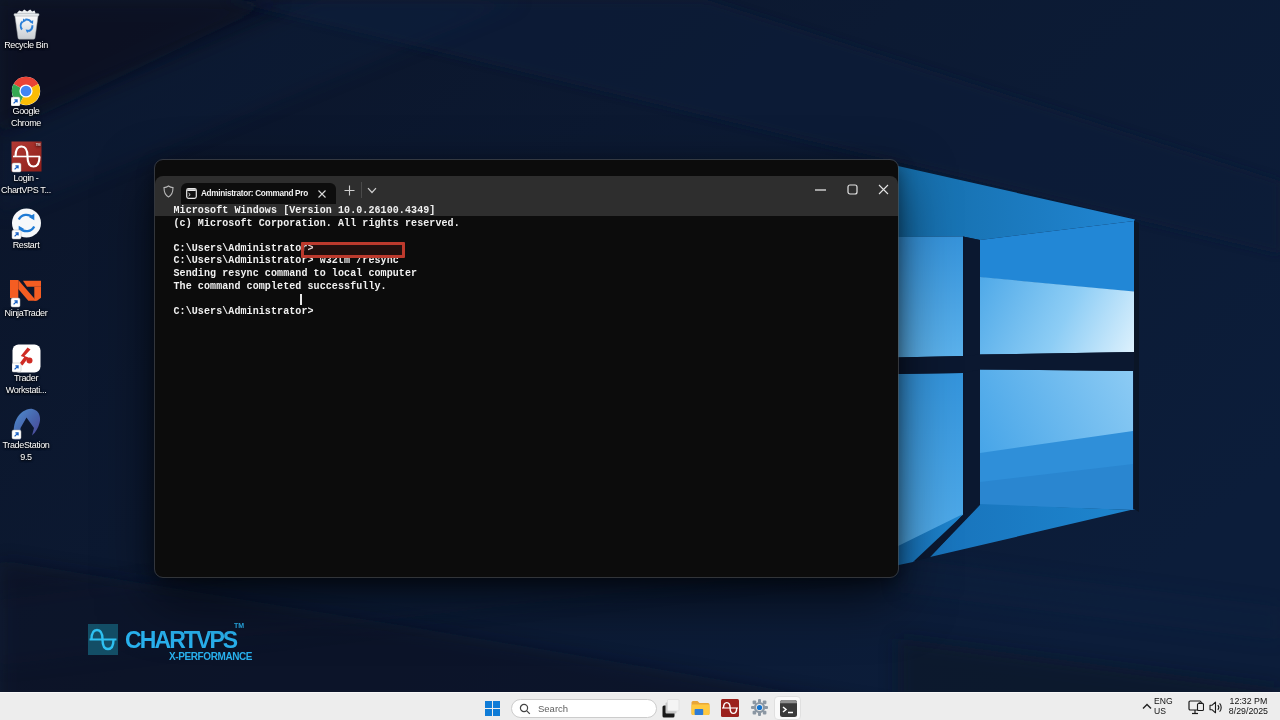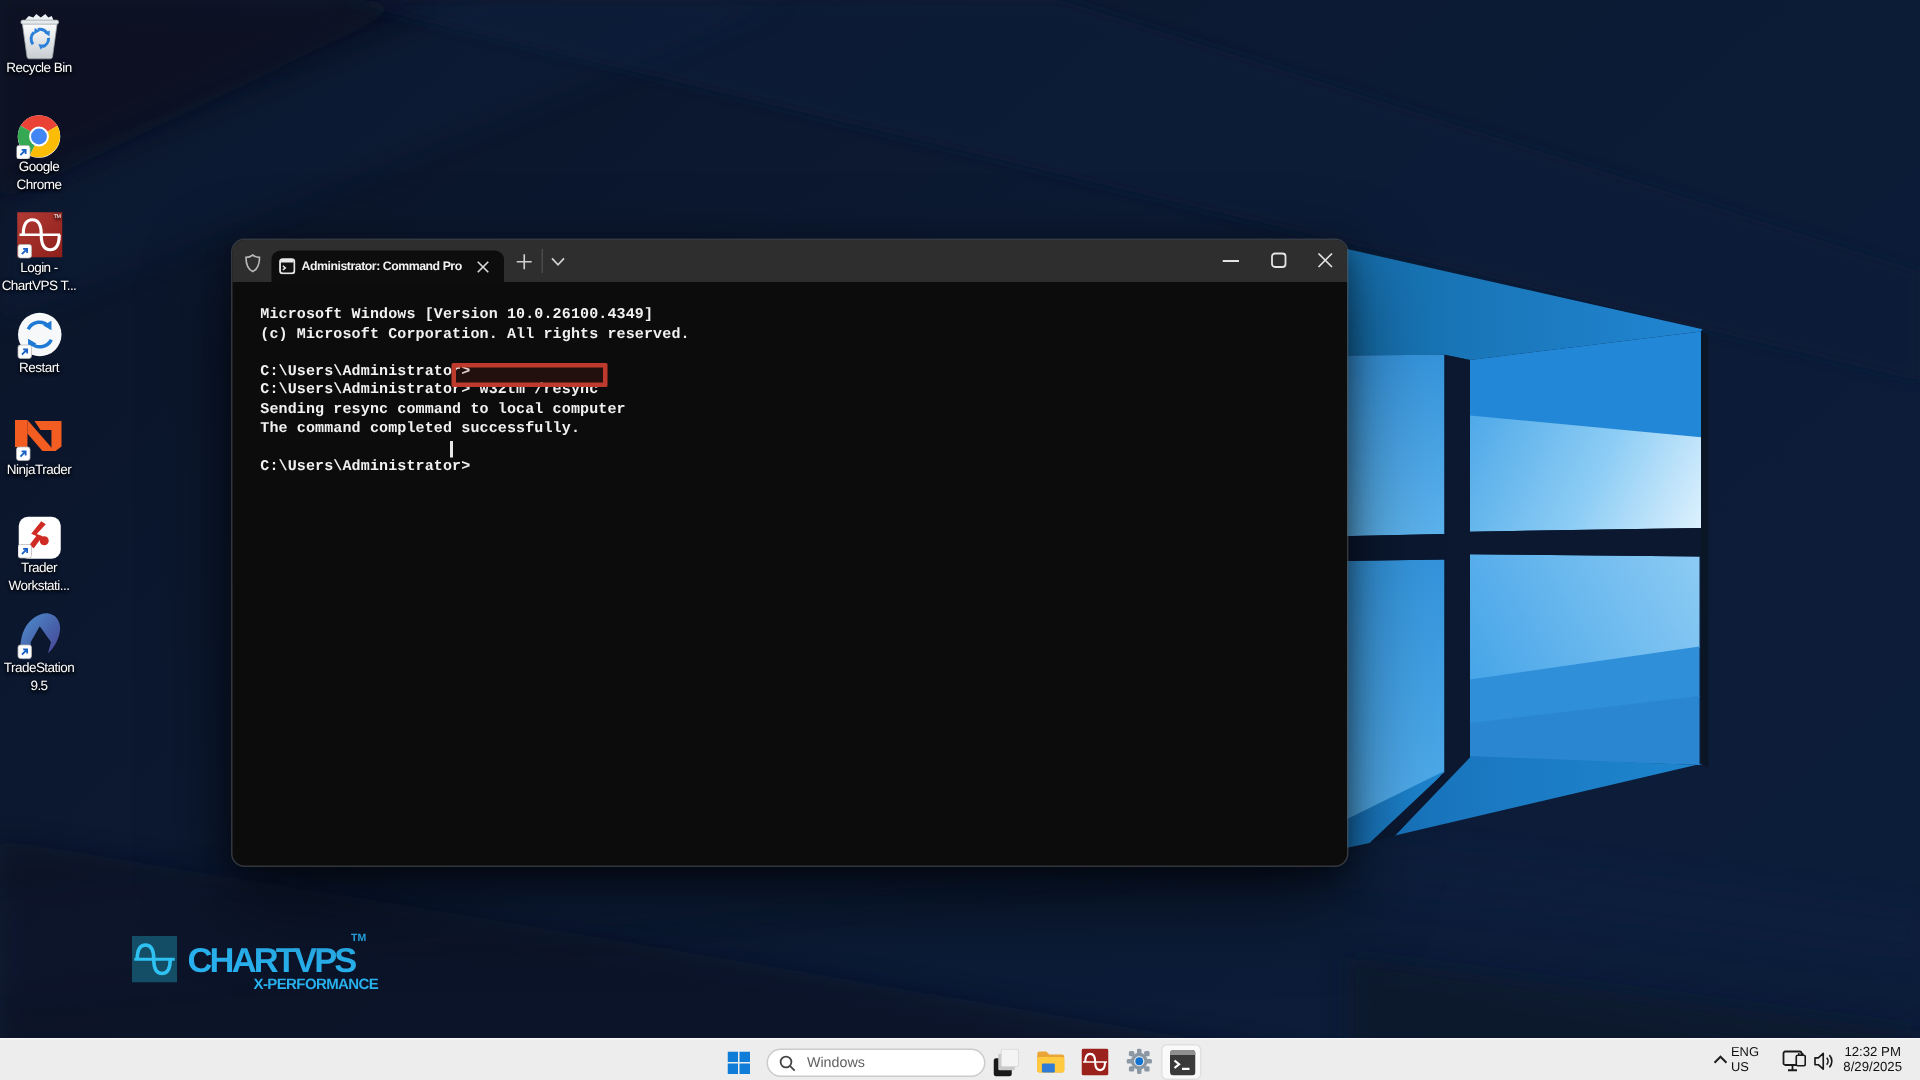--- a/index.html
+++ b/index.html
@@ -11,7 +11,7 @@
   #term{position:absolute;left:155px;top:160px;width:743px;height:417px;border-radius:8px;
         background:#0c0c0c;box-shadow:0 22px 55px rgba(0,0,0,.6),0 6px 18px rgba(0,0,0,.45);
         outline:1px solid rgba(90,90,90,.55)}
-  #tbar{position:absolute;left:0;top:0;width:100%;height:28px;background:#2e2e2e;border-radius:8px 8px 0 0}
+  #tbar{position:absolute;left:0;top:16px;width:100%;height:40px;background:#2e2e2e;border-radius:8px 8px 0 0}
   #tab{position:absolute;left:26px;top:7px;width:155px;height:21px;background:#0d0d0d;border-radius:6px 6px 0 0}
   #tabtitle{position:absolute;left:20px;top:0;height:21px;line-height:22px;color:#f2f2f2;
             font-size:8.2px;font-weight:bold;letter-spacing:-.3px;white-space:nowrap}

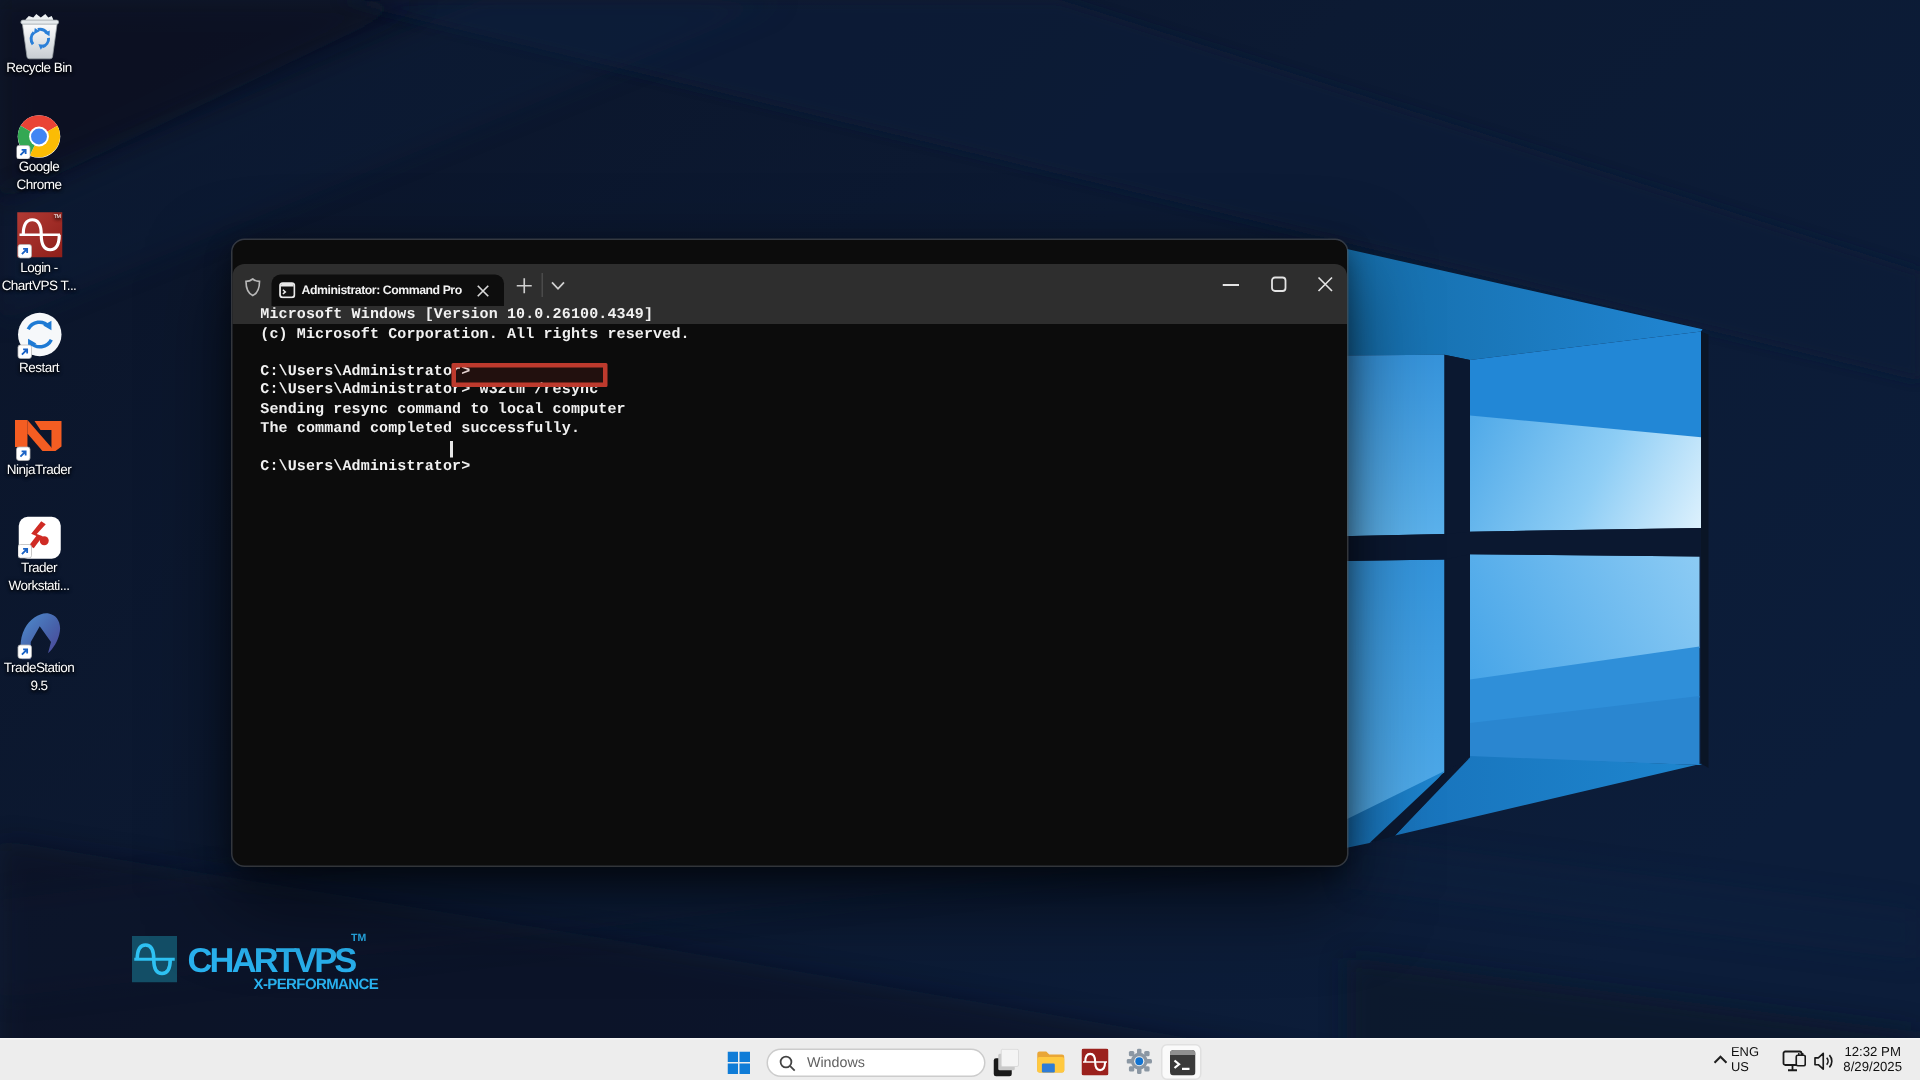--- a/index.html
+++ b/index.html
@@ -323,7 +323,7 @@
       <circle cx="5" cy="5" r="3.6" fill="none" stroke="#444" stroke-width="1.2"></circle>
       <path d="M7.8,7.8 L10.8,10.8" stroke="#444" stroke-width="1.2"></path>
     </svg>
-    <span>Windows</span>
+    <span>Search</span>
   </div>
   <svg class="tbi" style="left:662px;top:6px" width="18" height="19" viewBox="0 0 18 19">
     <rect x="0.5" y="6.5" width="12" height="12" rx="1.5" fill="#191919"></rect>

